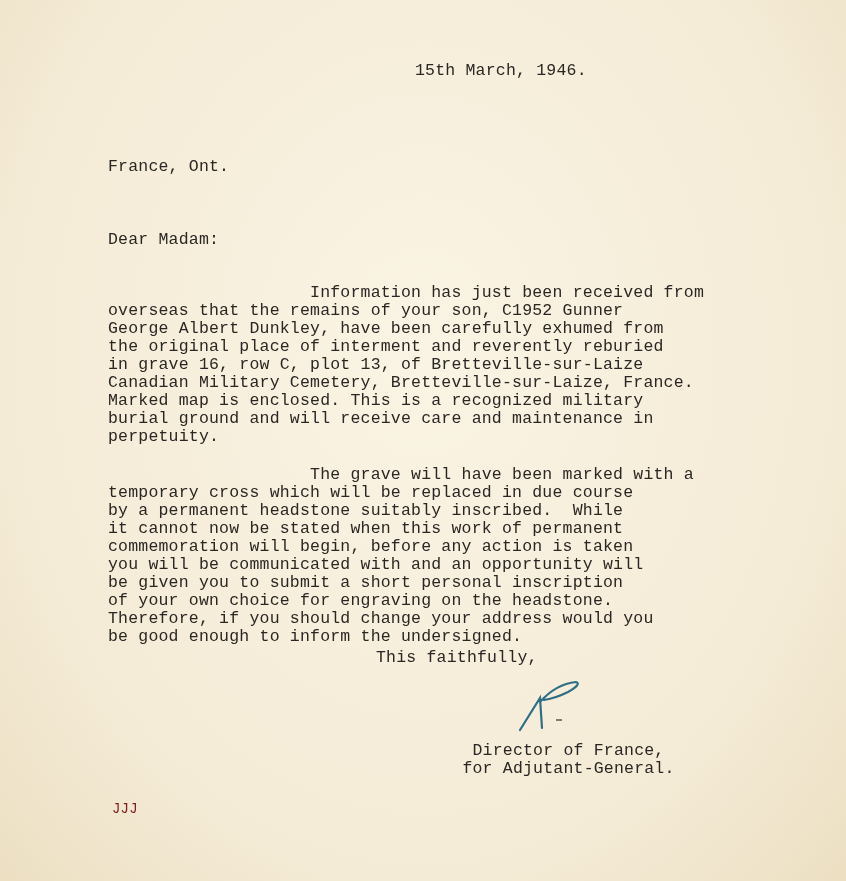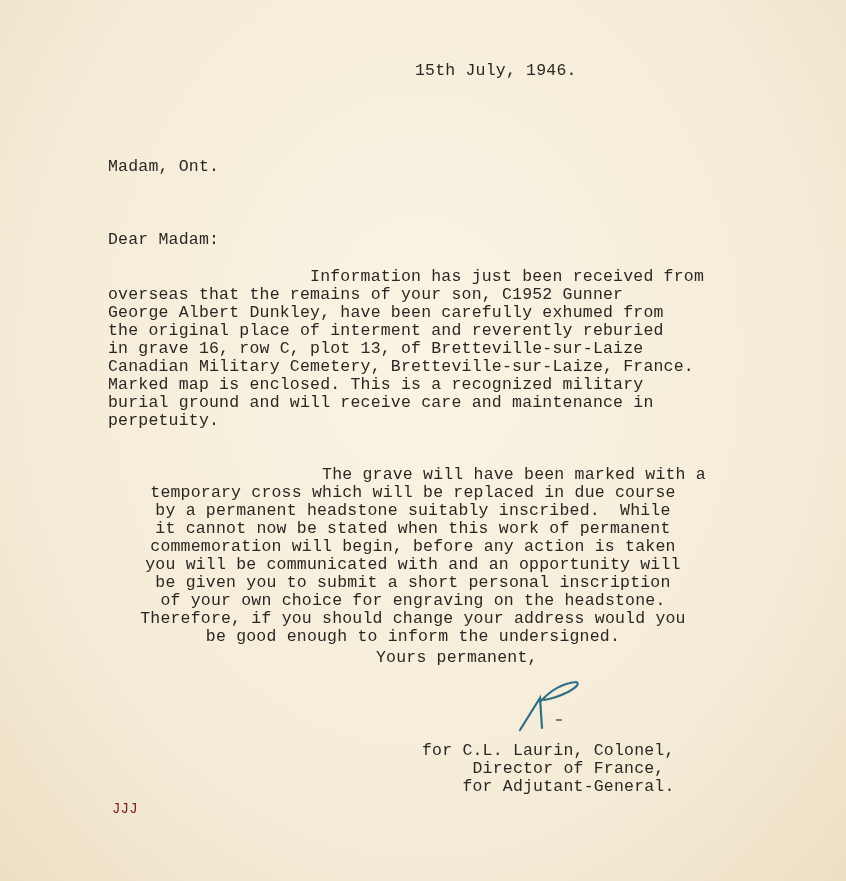--- a/index.html
+++ b/index.html
@@ -23,7 +23,7 @@
 
 <div class="paper"></div>
 
-<div class="t date">15th July, 1946.</div>
+<div class="t date">15th March, 1946.</div>
 
 <div class="t addr"><div>Madam, Ont.</div></div>
 

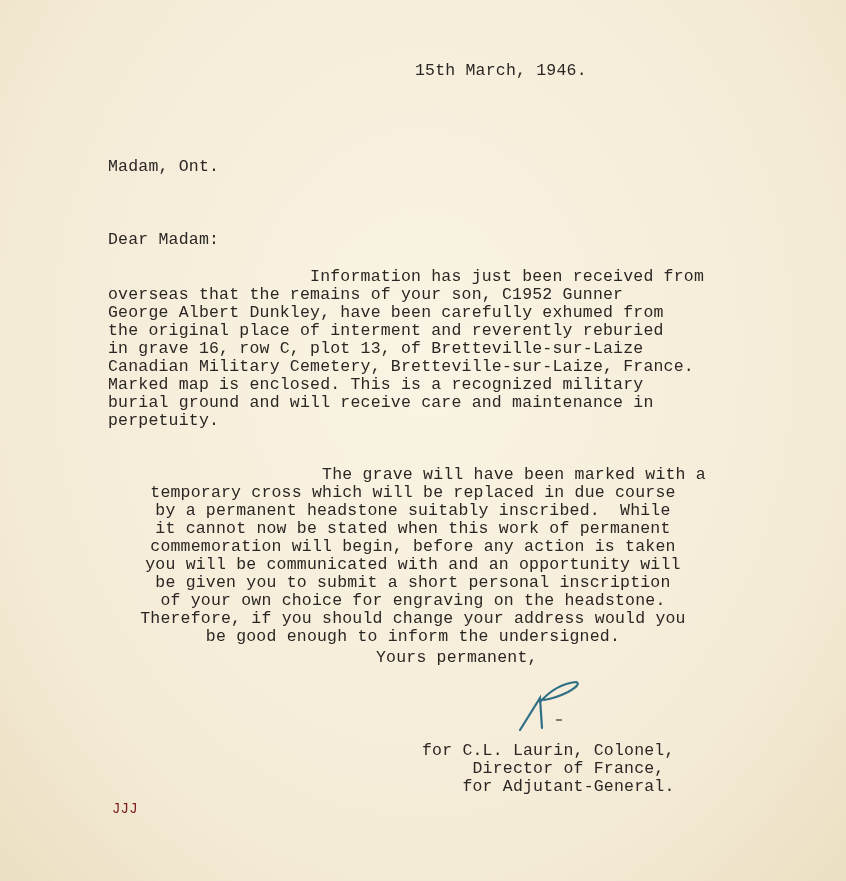--- a/index.html
+++ b/index.html
@@ -25,7 +25,7 @@
 
 <div class="t date">15th March, 1946.</div>
 
-<div class="t addr"><div>Madam, Ont.</div></div>
+<div class="t addr"><div>France, Ont.</div></div>
 
 <div class="t salute">Dear Madam:</div>
 

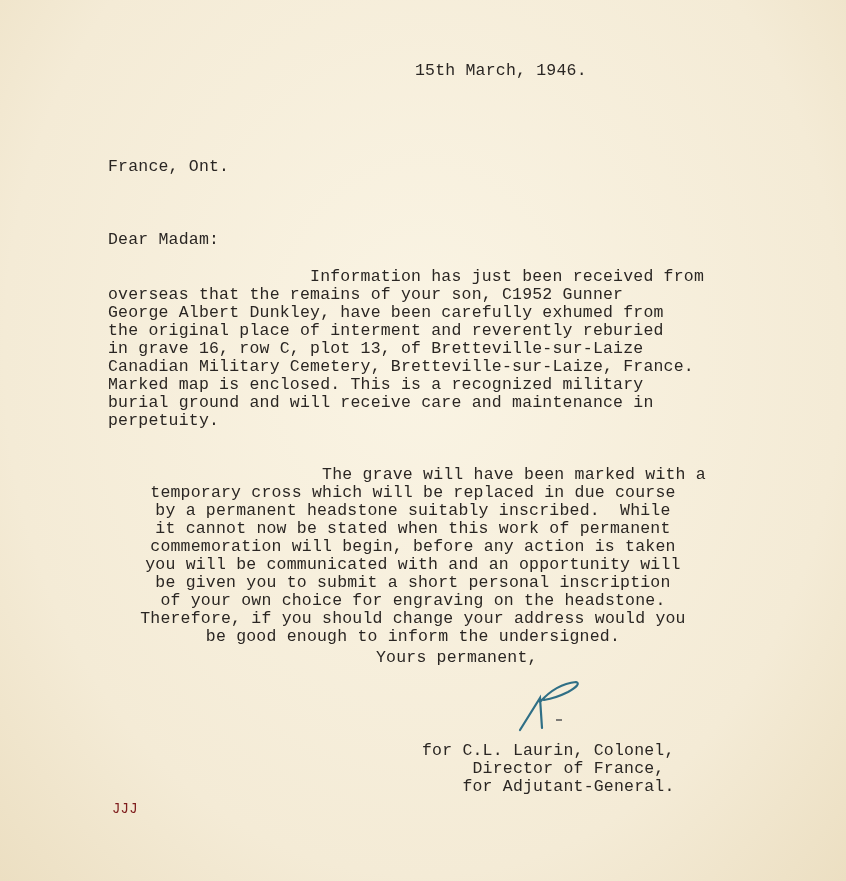--- a/index.html
+++ b/index.html
@@ -11,7 +11,7 @@
   .date{left:415px;top:62px;}
   .addr{left:108px;top:158px;}
   .salute{left:108px;top:231px;}
-  .p1{left:108px;top:250px;}
+  .p1{left:108px;top:266px;}
   .p2{left:120px;top:448px;text-align:center;}
   .closing{left:376px;top:649px;}
   .sigblock{left:422px;top:742px;}

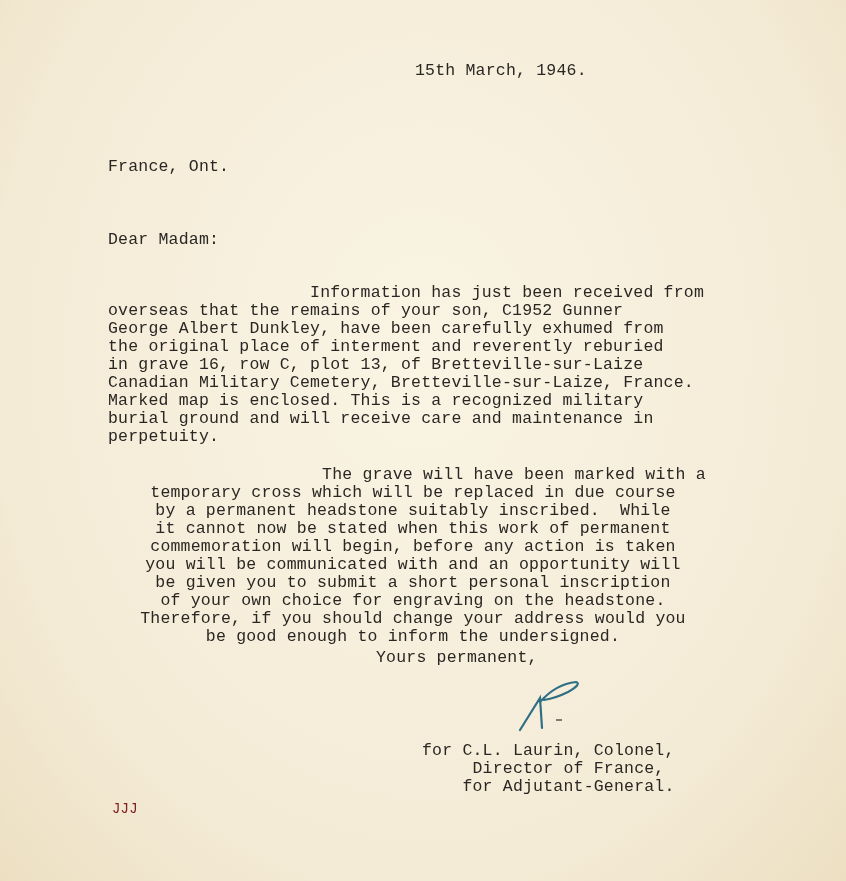--- a/index.html
+++ b/index.html
@@ -12,7 +12,7 @@
   .addr{left:108px;top:158px;}
   .salute{left:108px;top:231px;}
   .p1{left:108px;top:266px;}
-  .p2{left:120px;top:448px;text-align:center;}
+  .p2{left:108px;top:448px;}
   .closing{left:376px;top:649px;}
   .sigblock{left:422px;top:742px;}
   .initials{left:112px;top:800px;font-size:14px;color:#7f1d1d;}

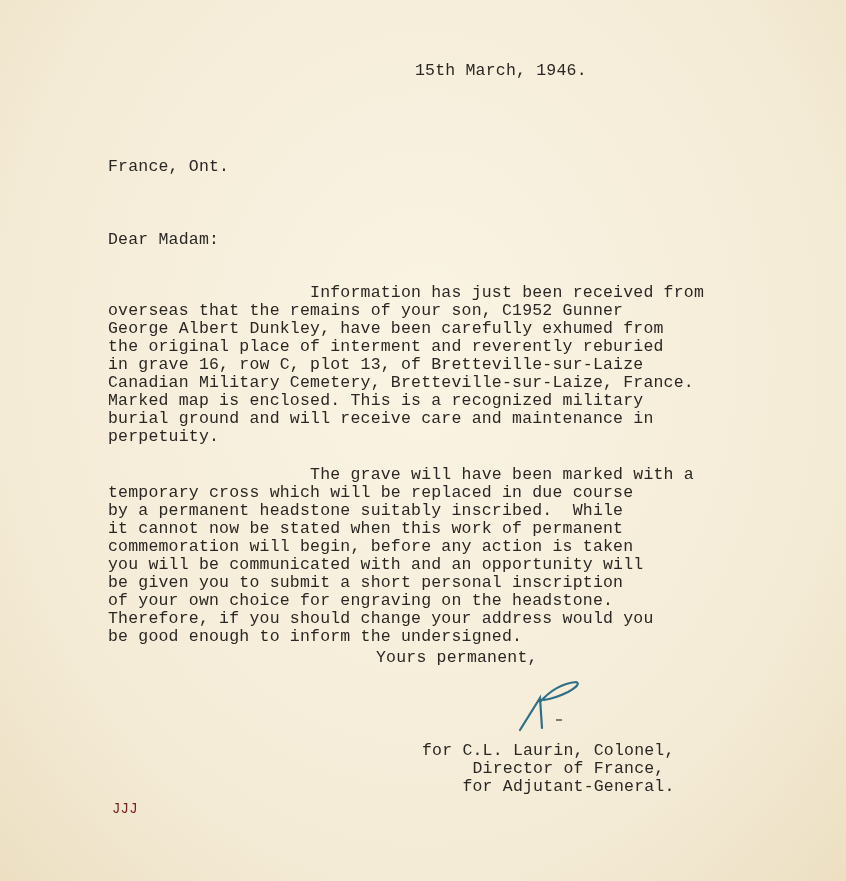--- a/index.html
+++ b/index.html
@@ -37,7 +37,7 @@
 <div>                    The grave will have been marked with a</div><div>temporary cross which will be replaced in due course</div><div>by a permanent headstone suitably inscribed.  While</div><div>it cannot now be stated when this work of permanent</div><div>commemoration will begin, before any action is taken</div><div>you will be communicated with and an opportunity will</div><div>be given you to submit a short personal inscription</div><div>of your own choice for engraving on the headstone.</div><div>Therefore, if you should change your address would you</div><div>be good enough to inform the undersigned.</div>
 </div>
 
-<div class="t closing">Yours permanent,</div>
+<div class="t closing">This faithfully,</div>
 
 <svg class="sig" viewBox="0 0 80 56">
   <path d="M8 52 L28 20 L30 50 M28 24 Q44 6 64 4 Q70 6 56 14 Q44 20 32 22" fill="none" stroke="#2f6f86" stroke-width="2.2" stroke-linecap="round"></path>

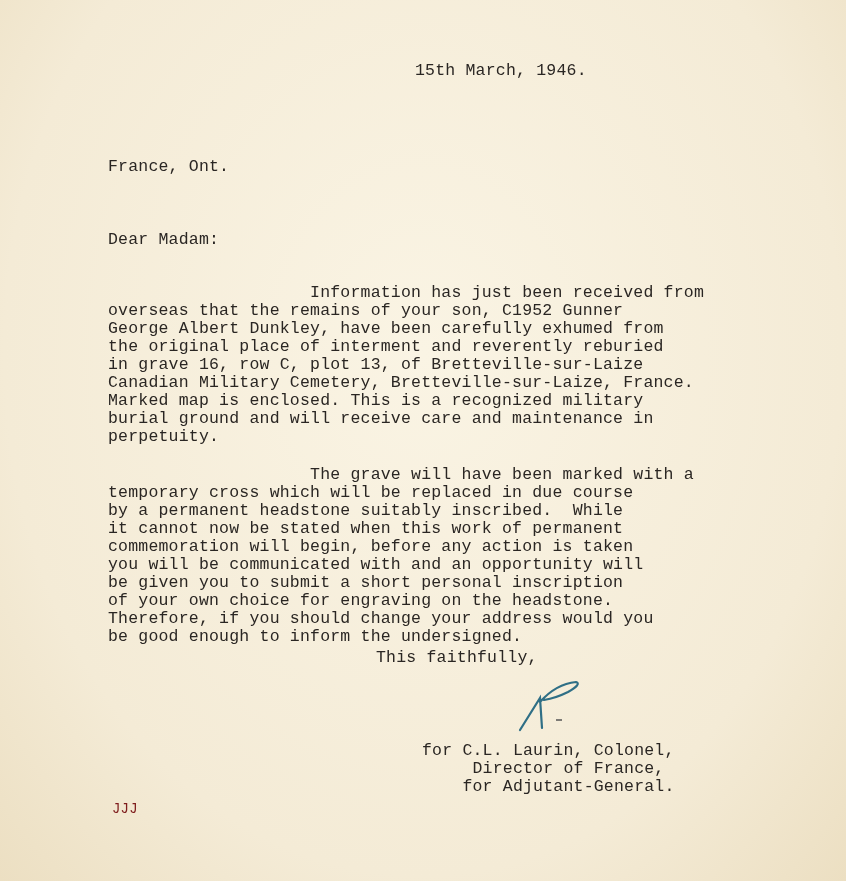--- a/index.html
+++ b/index.html
@@ -44,7 +44,7 @@
   <path d="M44 42 L50 42" stroke="#555" stroke-width="1.5"></path>
 </svg>
 
-<div class="t sigblock"><div>for C.L. Laurin, Colonel,</div><div>     Director of France,</div><div>    for Adjutant-General.</div></div>
+<div class="t sigblock"><div>     Director of France,</div><div>    for Adjutant-General.</div></div>
 
 <div class="t initials">JJJ</div>
 

